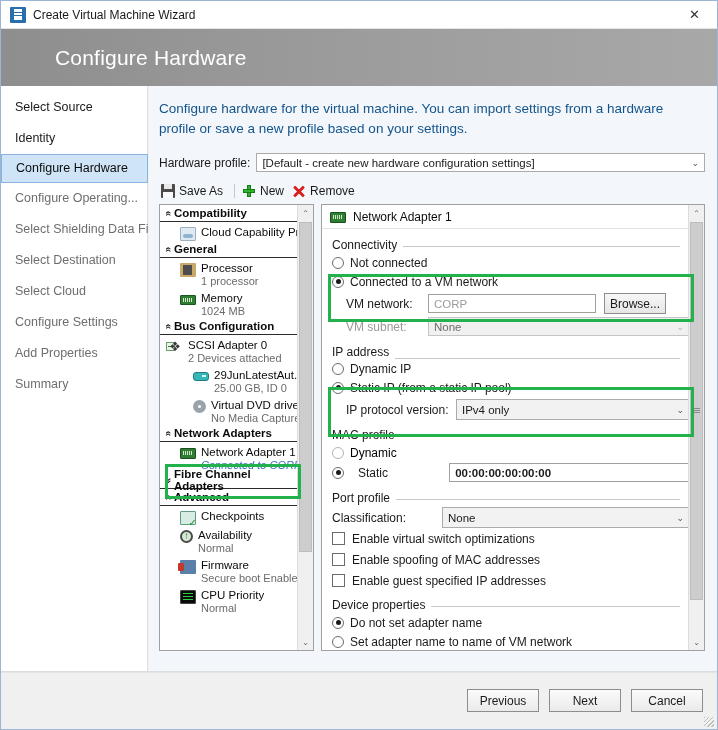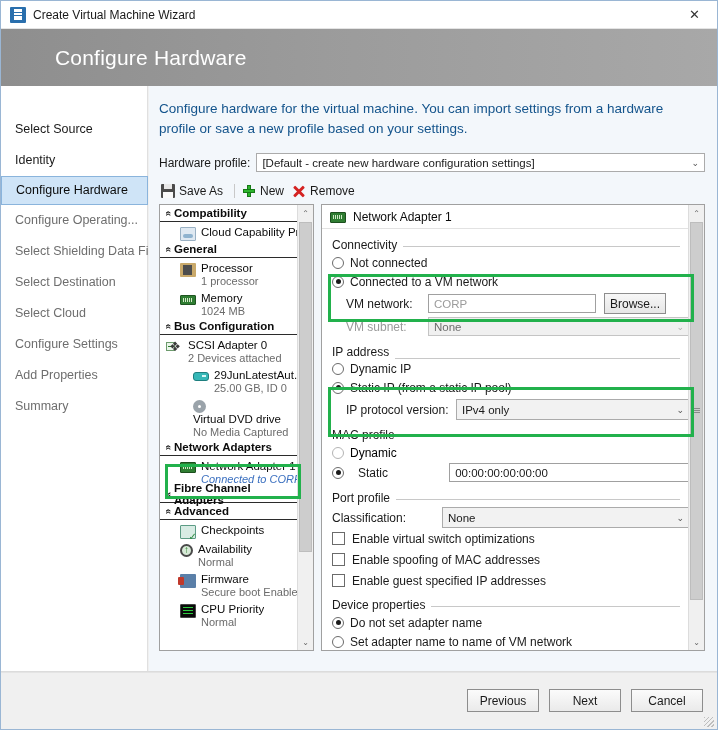--- a/index.html
+++ b/index.html
@@ -68,7 +68,7 @@
     position: absolute; left: 0; top: 85px; width: 147px; height: 585px;
     background: #ffffff;
     border-right: 1px solid #e0e0e0;
-    padding-top: 28px;
+    padding-top: 6px;
   }
   .nav-item {
     height: 31px; line-height: 31px;

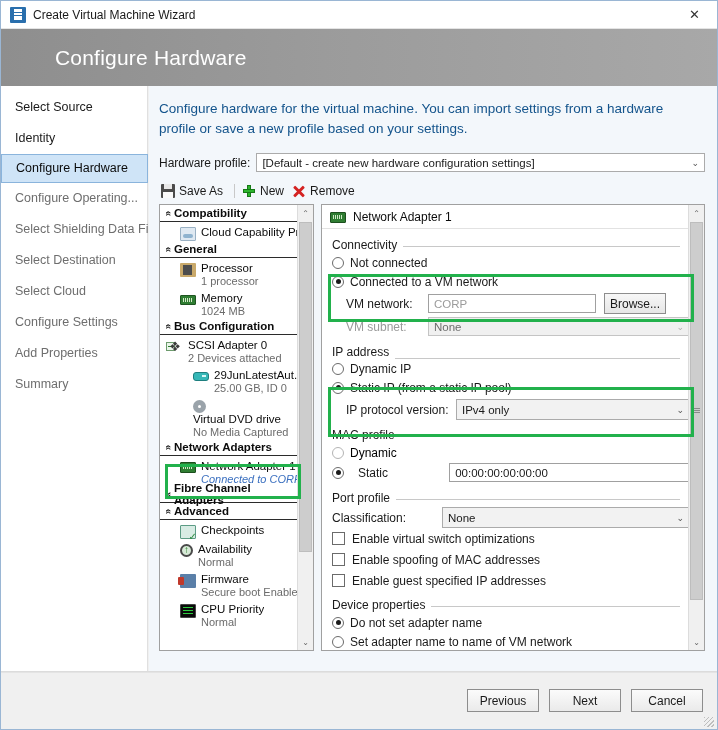--- a/index.html
+++ b/index.html
@@ -403,7 +403,7 @@
               <div class="t-sub">25.00 GB, ID 0</div>
             </div>
           </div>
-          <div class="tree-row ind" style="position: relative; flex-direction: column;">
+          <div class="tree-row ind" style="position: relative;">
             <span class="t-ico ti-dvd"></span>
             <div>
               <div class="t-txt">Virtual DVD drive</div>

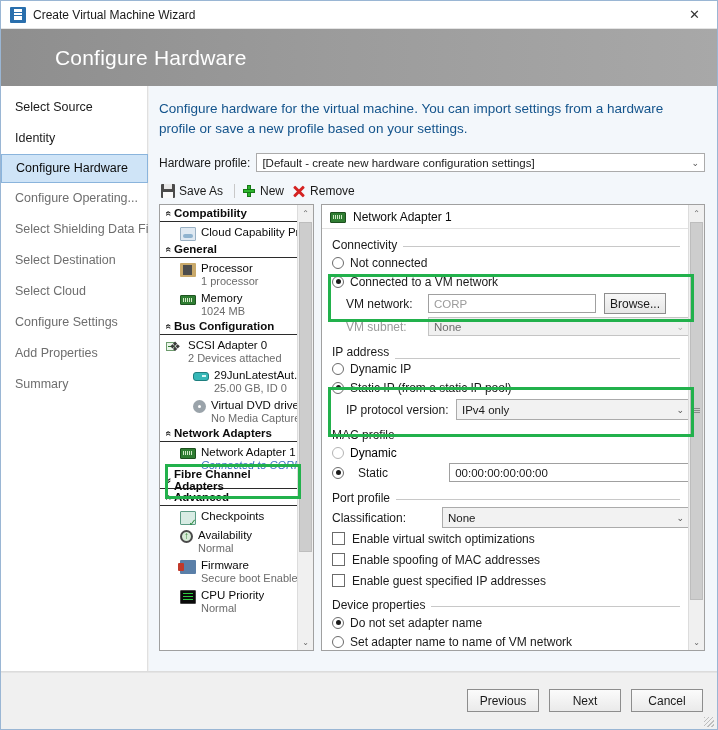--- a/index.html
+++ b/index.html
@@ -532,7 +532,7 @@
         <div class="field-row" style="margin-top:0;">
           <span class="radio on"></span>
           <span class="radio-label" style="width:92px;margin-left:8px;">Static</span>
-          <div class="textbox" style="width:243px;">
+          <div class="textbox" style="width:243px;font-weight:bold;">
             <span>00:00:00:00:00:00</span>
           </div>
         </div>

